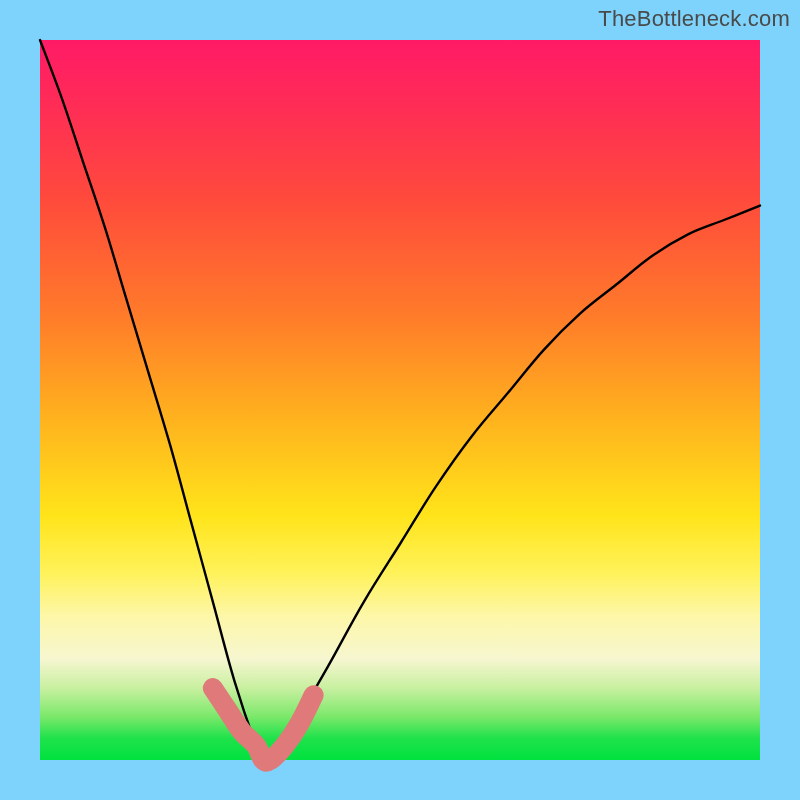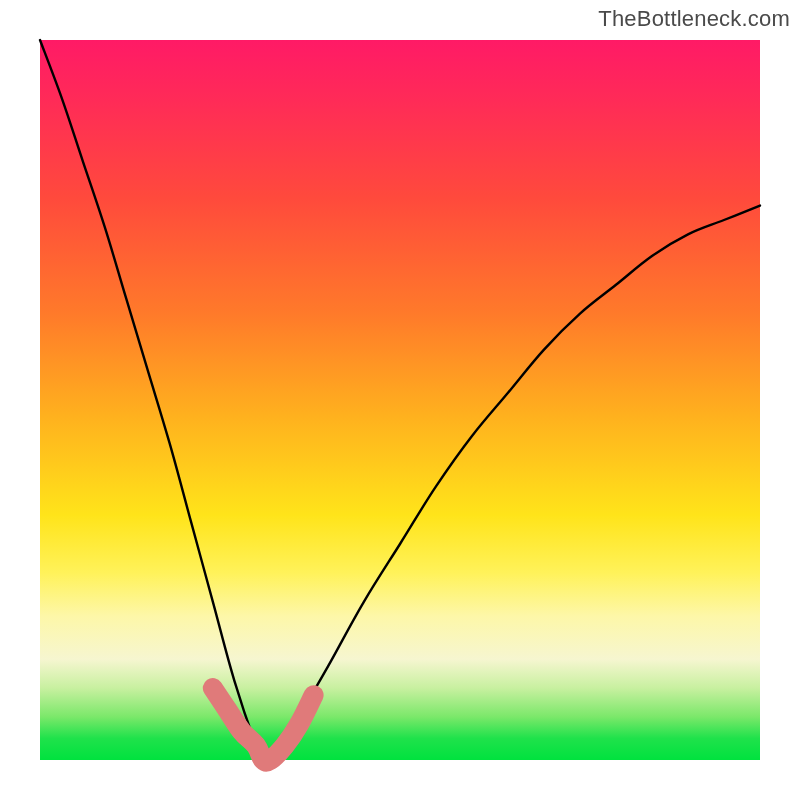--- a/index.html
+++ b/index.html
@@ -17,7 +17,7 @@
     top: 0;
     width: 800px;
     height: 800px;
-    background: #ffffff;
+    background: #7dd3fc;
   }
   .plot {
     position: absolute;

